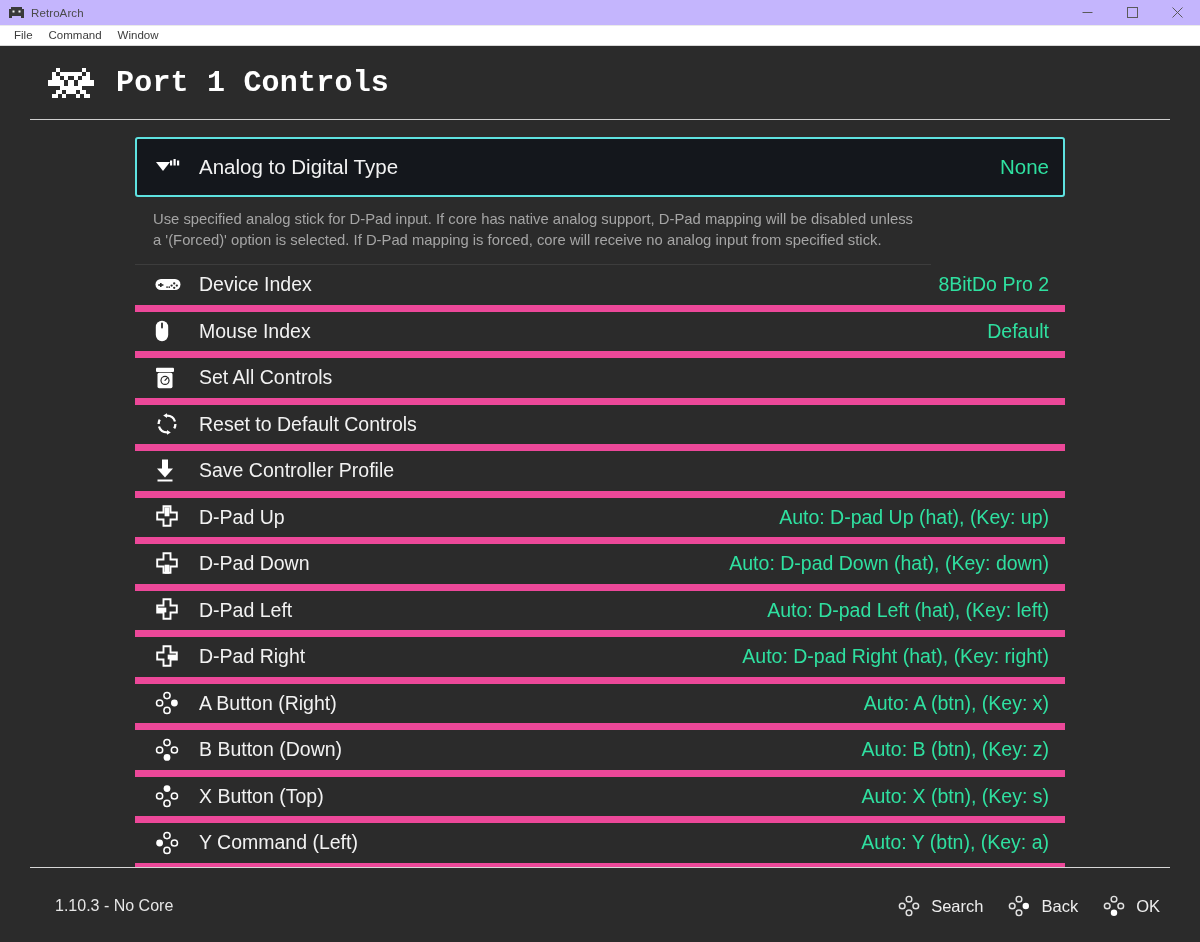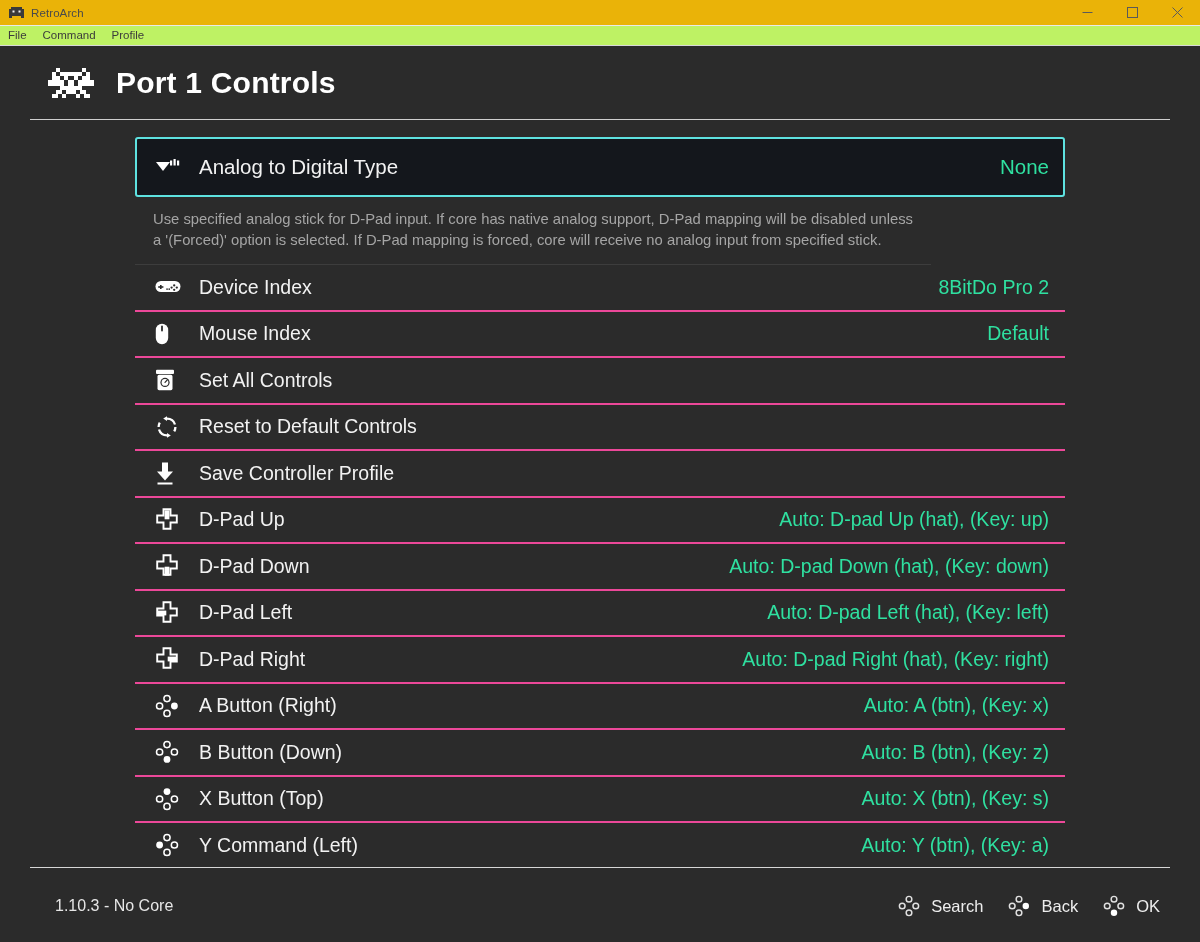--- a/index.html
+++ b/index.html
@@ -18,7 +18,7 @@
   
   .titlebar {
     height: 25px;
-    background: #eab308;
+    background: #c4b5fd;
     display: flex;
     align-items: center;
     position: relative;

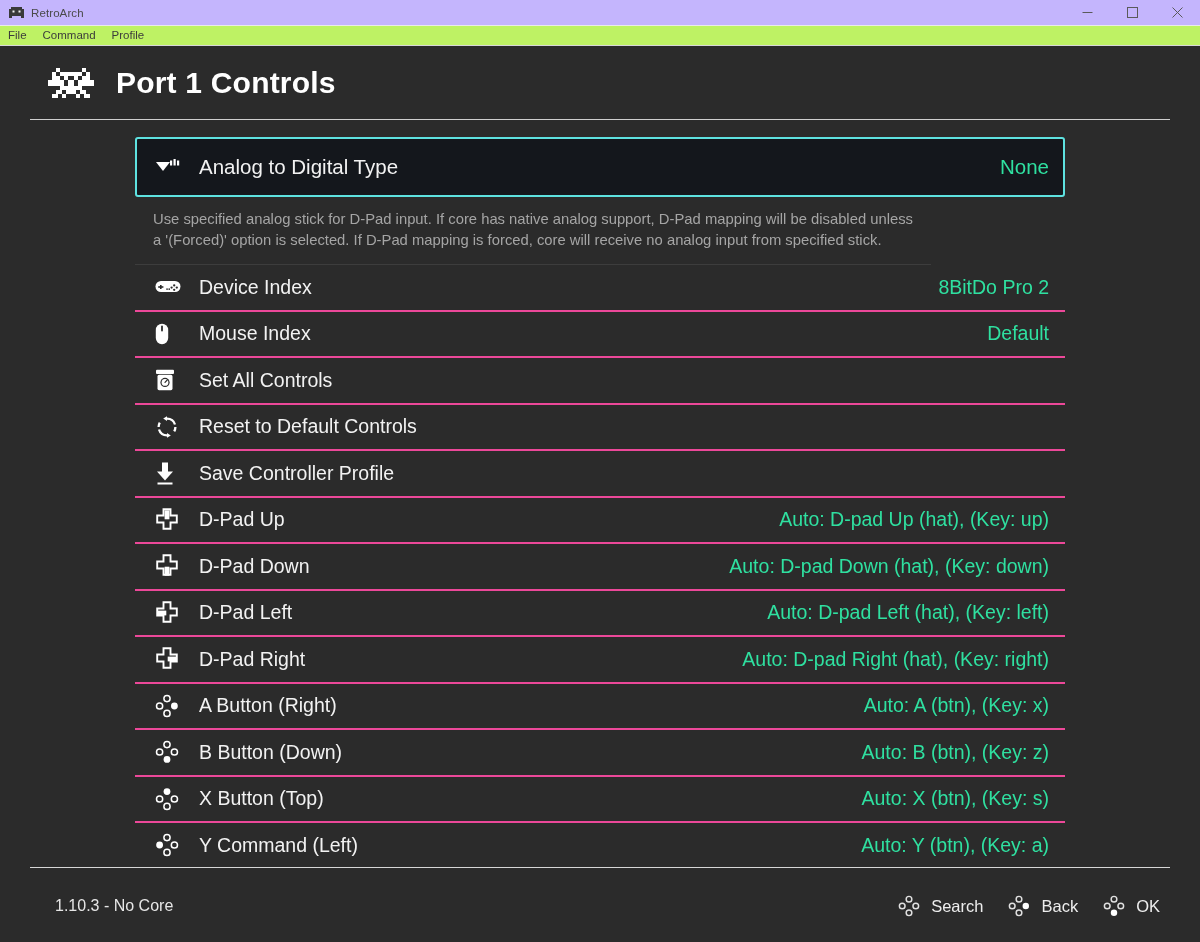--- a/index.html
+++ b/index.html
@@ -50,9 +50,10 @@
   
   .menubar {
     height: 19px;
-    background: #bef264;
-    display: flex;
-    align-items: center;
+    background: #ffffff;
+    display: flex;
+    align-items: center;
+    padding-left: 6px;
     border-bottom: 1px solid #d8d8d8;
   }
   .menubar-item {

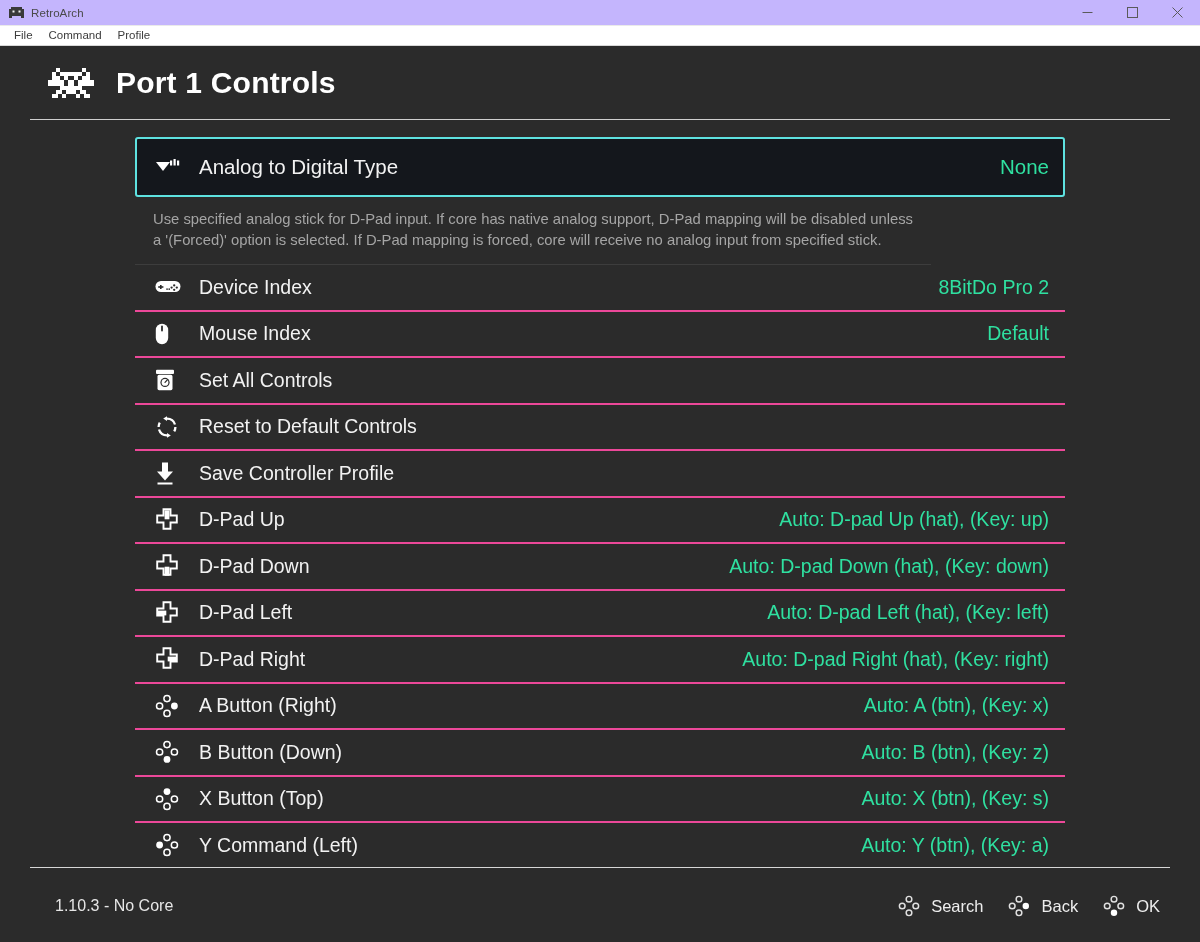--- a/index.html
+++ b/index.html
@@ -241,7 +241,7 @@
 <div class="menubar">
   <div class="menubar-item">File</div>
   <div class="menubar-item">Command</div>
-  <div class="menubar-item">Profile</div>
+  <div class="menubar-item">Window</div>
 </div>
 
 <div class="app">

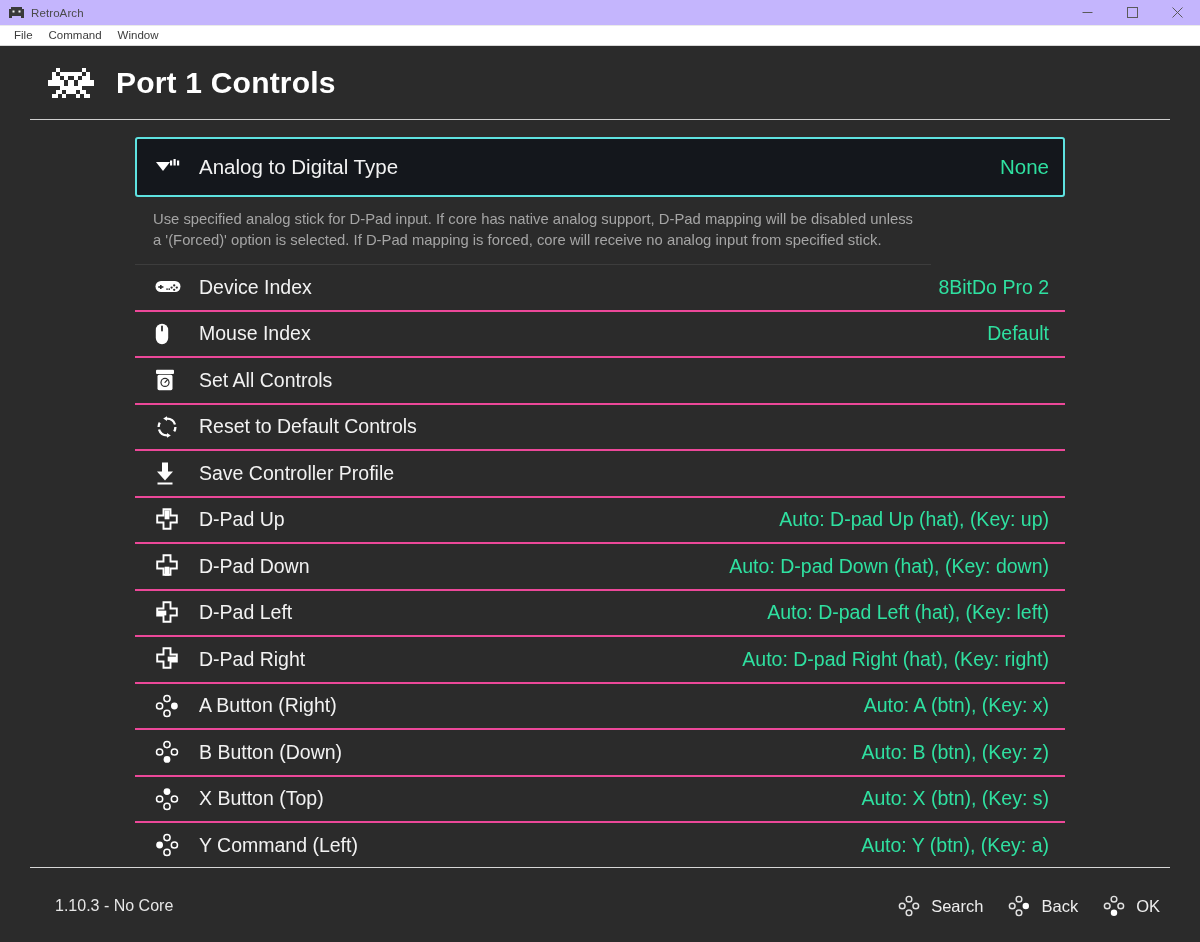--- a/index.html
+++ b/index.html
@@ -78,6 +78,7 @@
     align-items: center;
     padding-left: 48px;
     box-sizing: border-box;
+    font-family: Liberation Mono, monospace;
   }
   .header-logo {
     width: 46px; height: 34px;

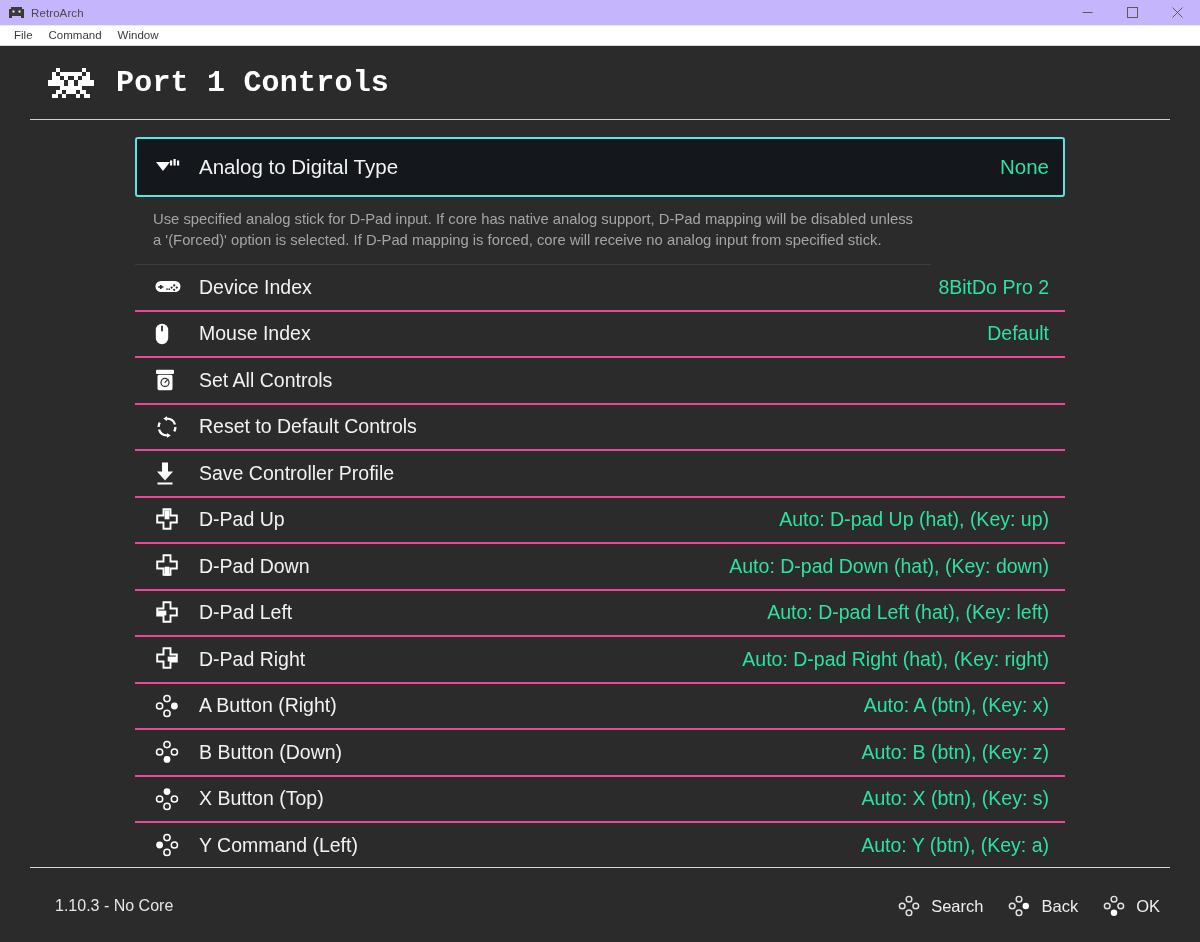--- a/index.html
+++ b/index.html
@@ -114,7 +114,7 @@
     height: 46.5px;
     display: flex;
     align-items: center;
-    border-bottom: 2px solid #ec4899;
+    border-bottom: 7px solid #ec4899;
     box-sizing: border-box;
     padding: 0 16px 0 20px;
   }

